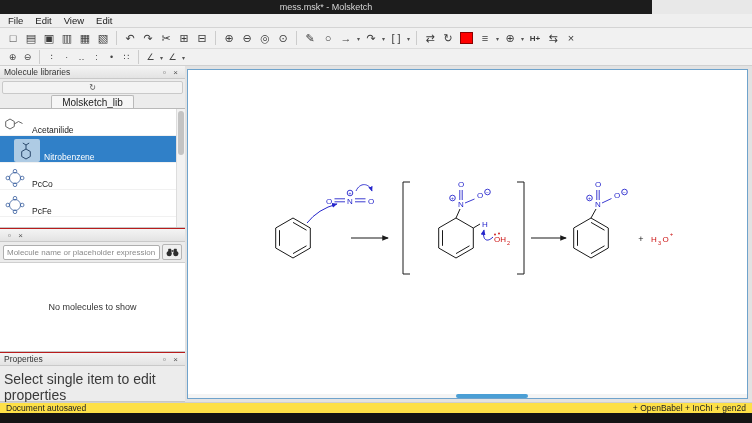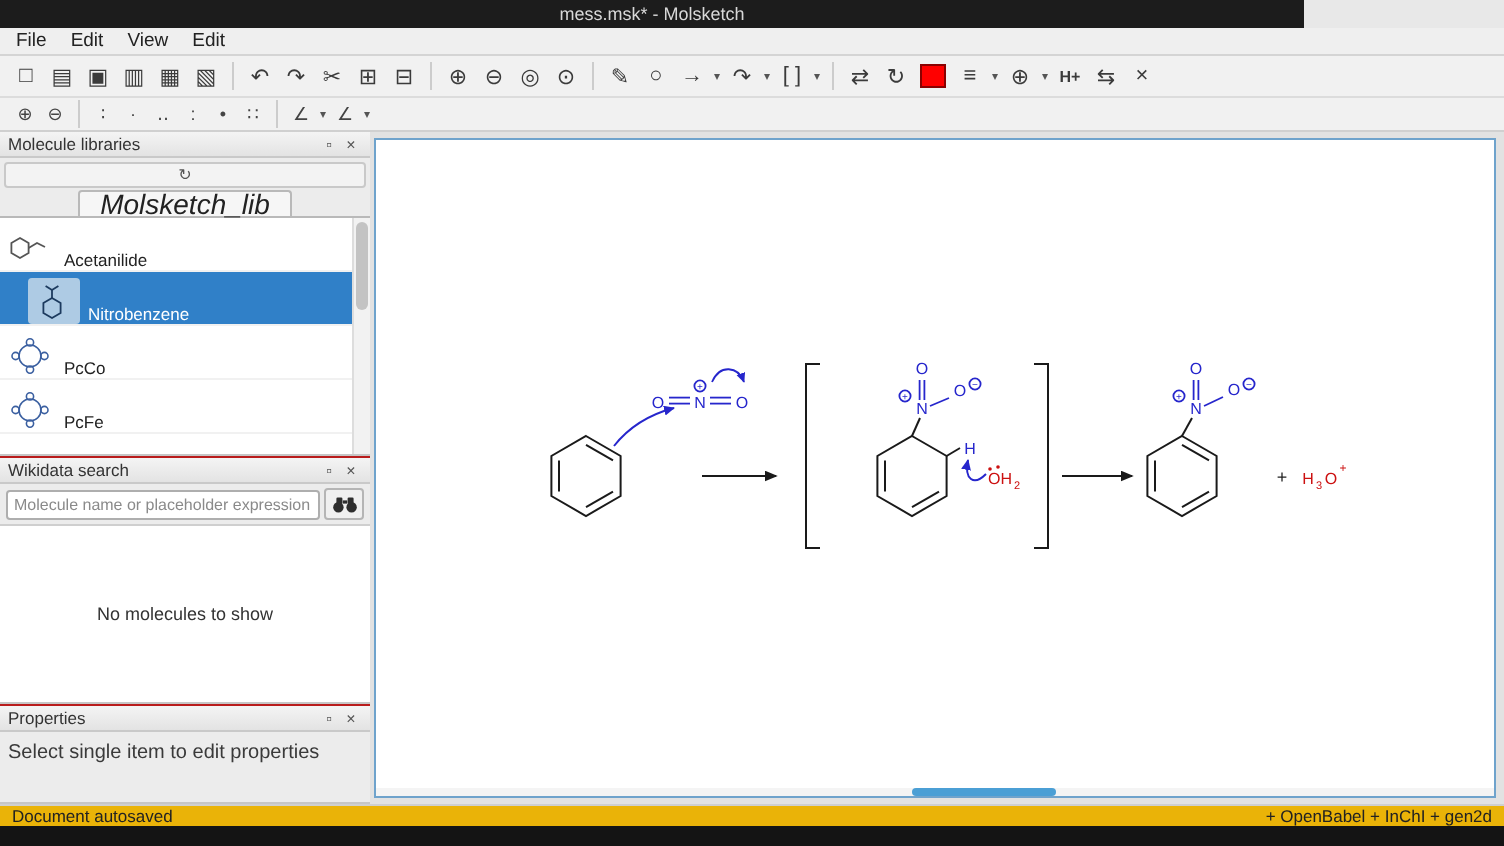--- a/index.html
+++ b/index.html
@@ -48,7 +48,7 @@
            display:flex;align-items:center;justify-content:center;font-size:8px;color:#555;}
   .tab-row{height:14px;display:flex;justify-content:center;align-items:flex-end;border-bottom:1px solid #b9b9b9;}
   .tab{height:13px;padding:0 10px;background:#f6f6f6;border:1px solid #b9b9b9;border-bottom:none;
-       border-radius:2px 2px 0 0;font-size:14px;color:#222;display:flex;align-items:center;font-style:italic;}
+       border-radius:2px 2px 0 0;font-size:10px;color:#222;display:flex;align-items:center;}
   .lib-list{position:relative;height:118px;background:#ffffff;overflow:hidden;}
   .lib-item{height:27px;display:flex;align-items:flex-end;padding-left:2px;border-bottom:1px solid #f1f1f1;}
   .lib-item .thumb{width:26px;height:23px;display:flex;align-items:center;justify-content:center;border-radius:2px;}

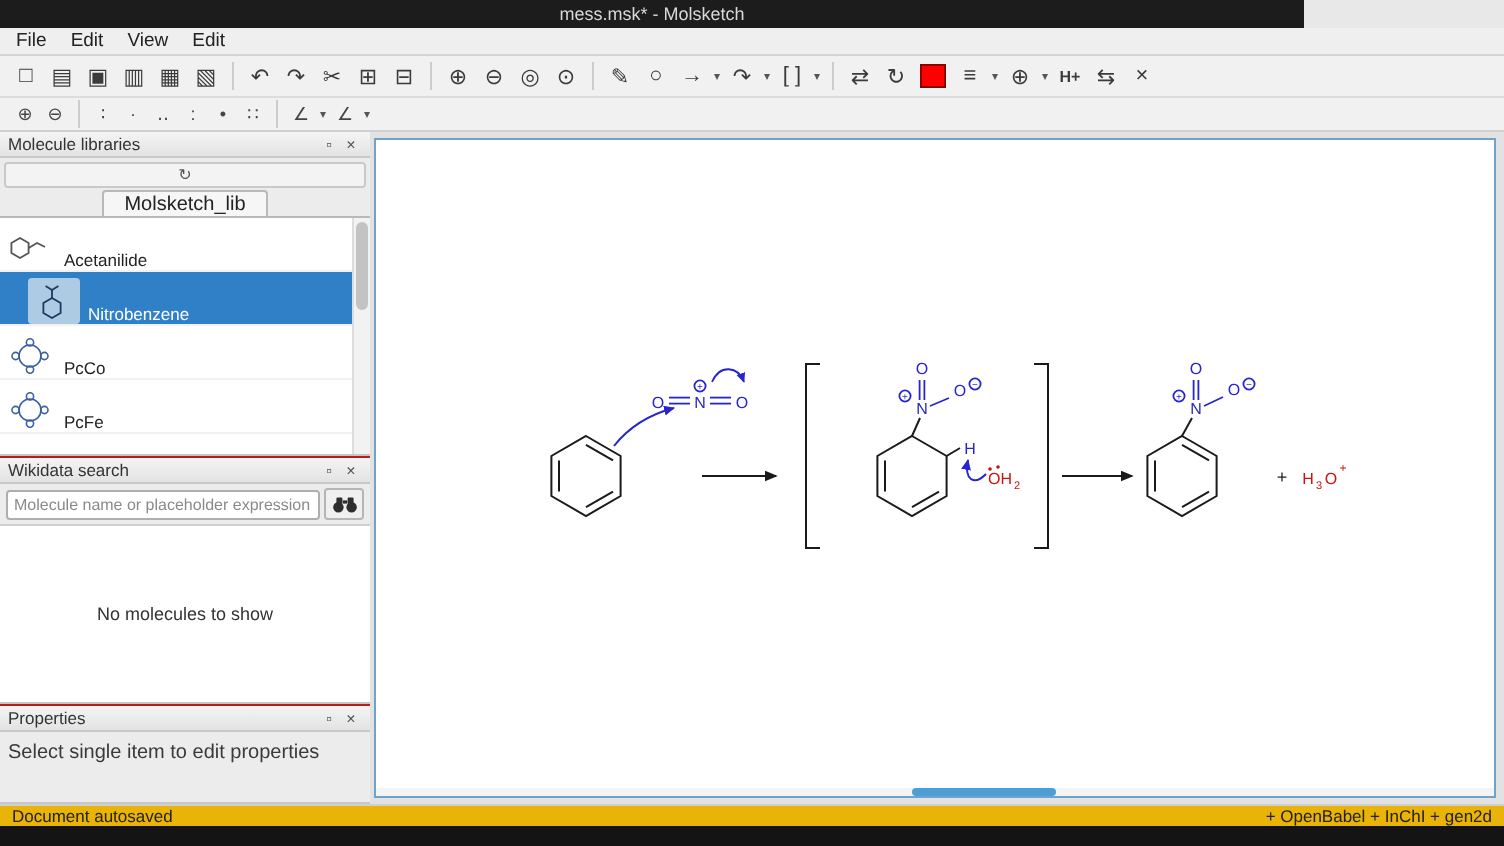--- a/index.html
+++ b/index.html
@@ -240,7 +240,6 @@
 
       <div class="panel panel-wik">
         <div class="panel-header">
-          <span class="ph-title">Wikidata search</span>
           <span class="ph-btn">▫</span>
           <span class="ph-btn">×</span>
         </div>

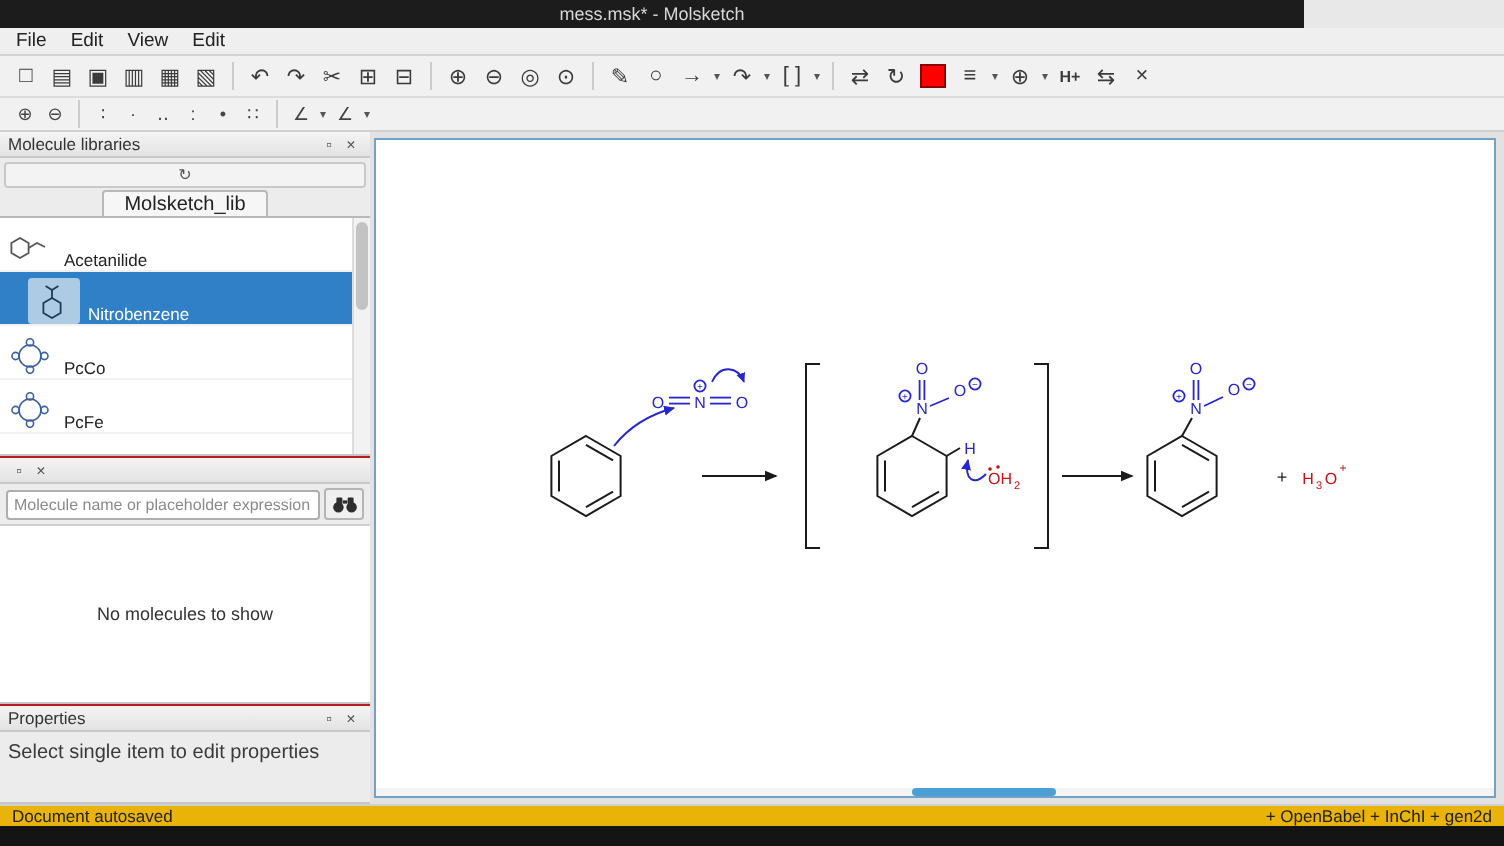--- a/index.html
+++ b/index.html
@@ -72,7 +72,7 @@
   .wik-empty span{font-size:9px;color:#333;text-align:center;}
 
   .panel-prop{top:287px;height:49px;}
-  .prop-hint{font-size:10px;color:#3a3a3a;padding:5px 4px;}
+  .prop-hint{font-size:14px;color:#3a3a3a;padding:5px 4px;}
 
   
   .canvas{position:absolute;left:187px;top:3px;width:561px;height:330px;background:#ffffff;

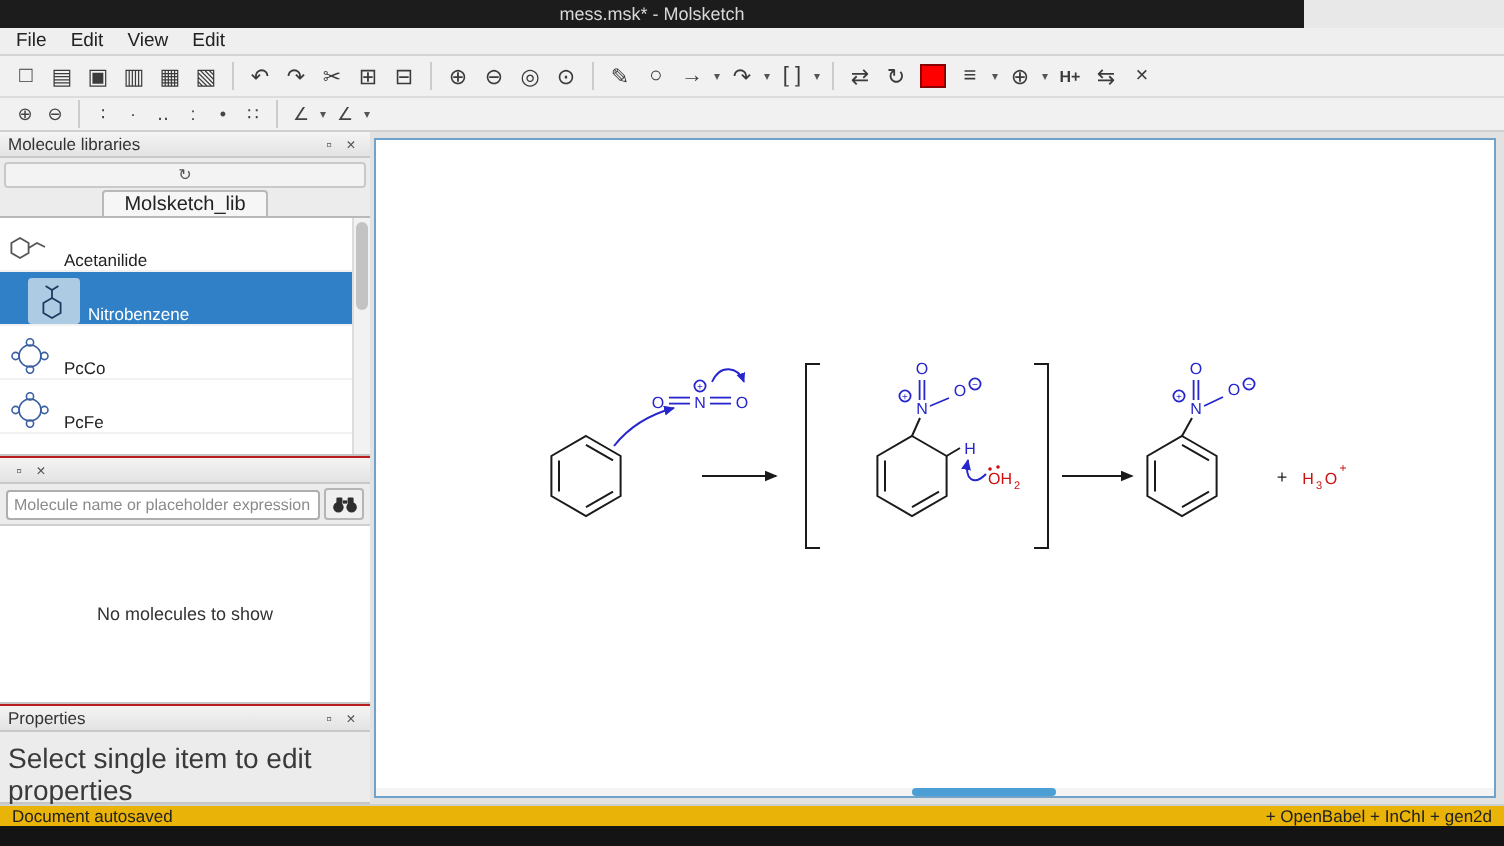--- a/index.html
+++ b/index.html
@@ -83,7 +83,7 @@
   .hthumb{position:absolute;left:268px;width:72px;top:0;bottom:0;background:#4b9fd5;border-radius:2px;}
 
   
-  .statusbar{position:absolute;left:0;top:402px;width:752px;height:11px;background:#eab308;
+  .statusbar{position:absolute;left:0;top:402px;width:752px;height:11px;background:#fde047;
              border-top:1px solid #cfcfcf;display:flex;align-items:center;
              justify-content:space-between;padding:0 6px;}
   .statusbar span{font-size:8.5px;color:#222;}

